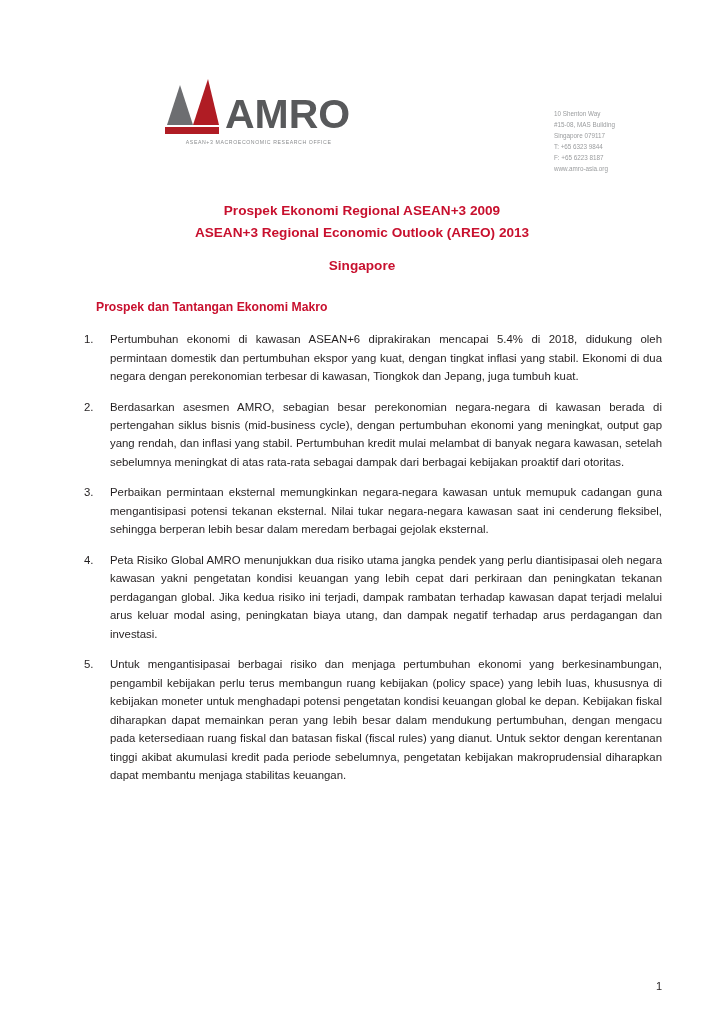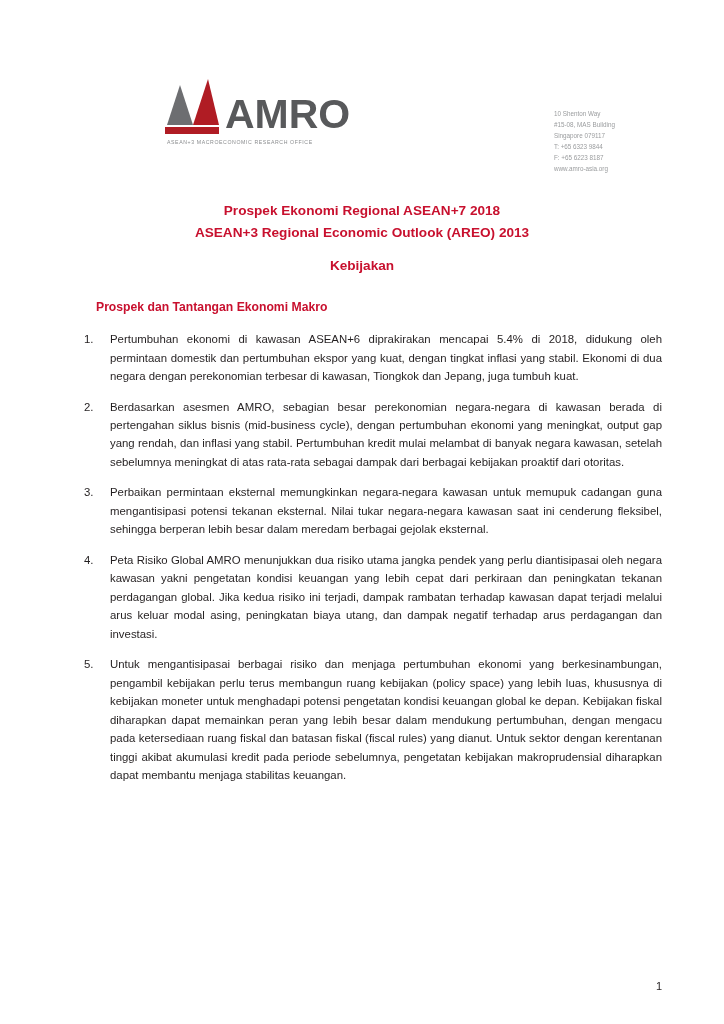--- a/index.html
+++ b/index.html
@@ -33,7 +33,7 @@
   .logo-block {
     display: flex;
     flex-direction: column;
-    align-items: flex-start;
+    align-items: center;
     margin-left: 105px;
   }
   .logo-row {

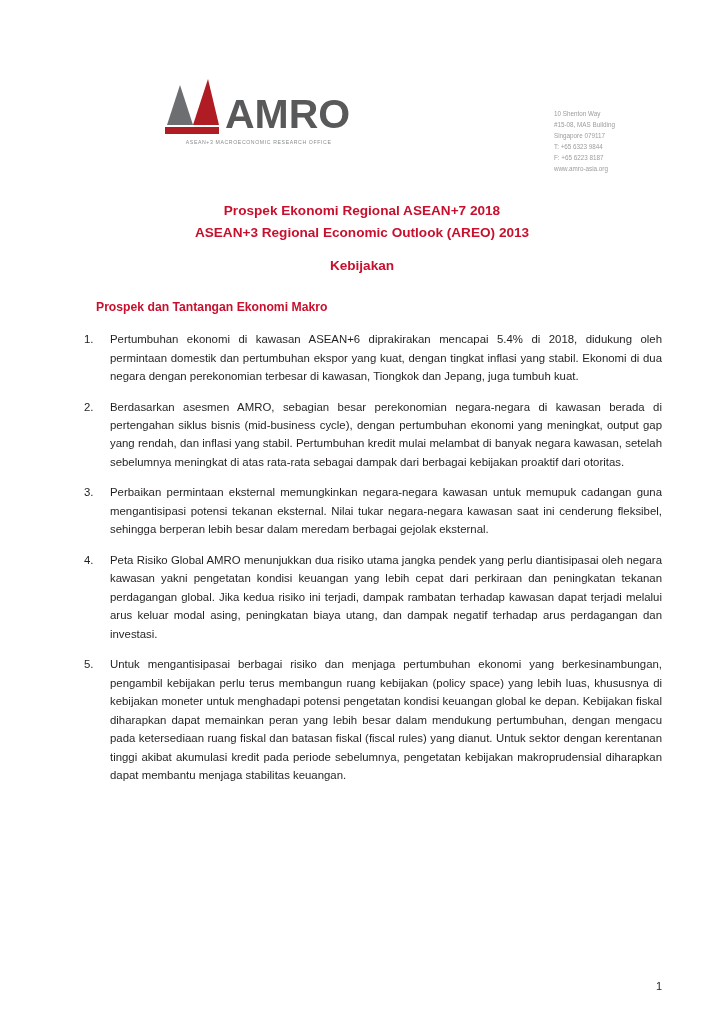--- a/index.html
+++ b/index.html
@@ -186,7 +186,7 @@
   </div>
 
   <div class="title-block">
-    <div class="title-line">Prospek Ekonomi Regional ASEAN+7 2018</div>
+    <div class="title-line">Prospek Ekonomi Regional ASEAN+3 2009</div>
     <div class="title-line">ASEAN+3 Regional Economic Outlook (AREO) 2013</div>
     <div class="subtitle">Kebijakan</div>
   </div>

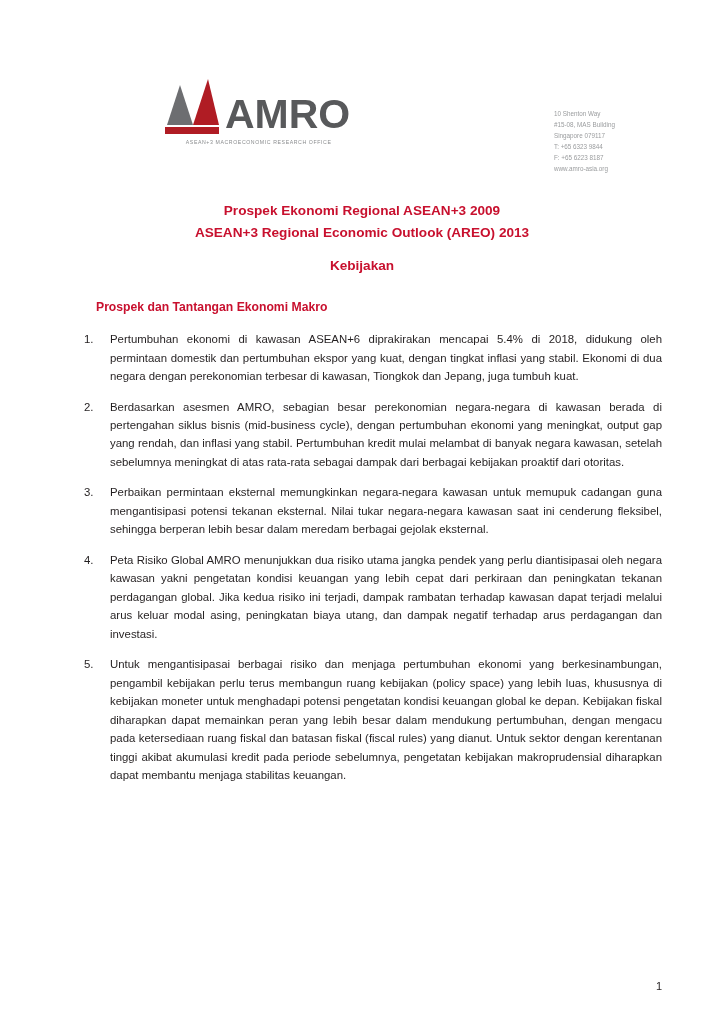--- a/index.html
+++ b/index.html
@@ -188,7 +188,7 @@
   <div class="title-block">
     <div class="title-line">Prospek Ekonomi Regional ASEAN+3 2009</div>
     <div class="title-line">ASEAN+3 Regional Economic Outlook (AREO) 2013</div>
-    <div class="subtitle">Kebijakan</div>
+    <div class="subtitle">Singapore</div>
   </div>
 
   <div class="section-heading">Prospek dan Tantangan Ekonomi Makro</div>

